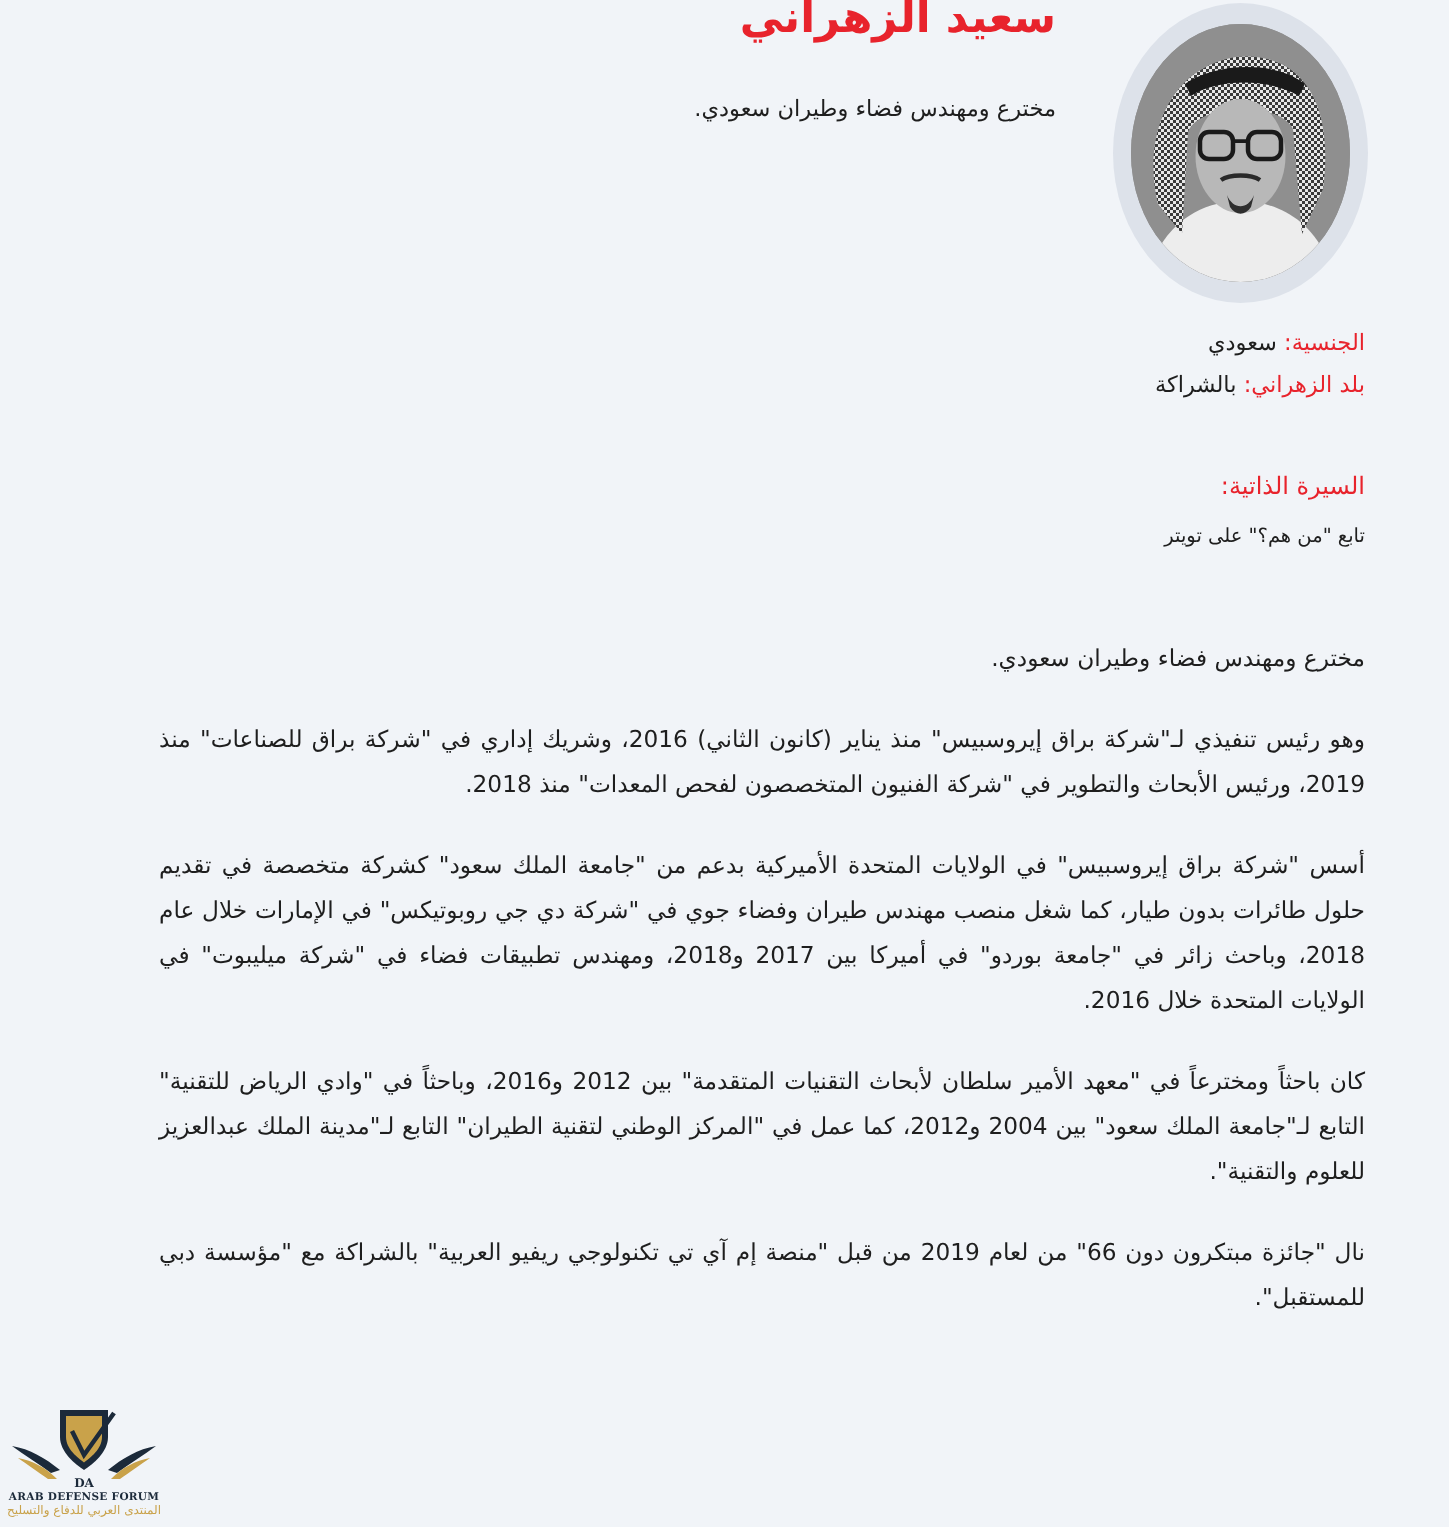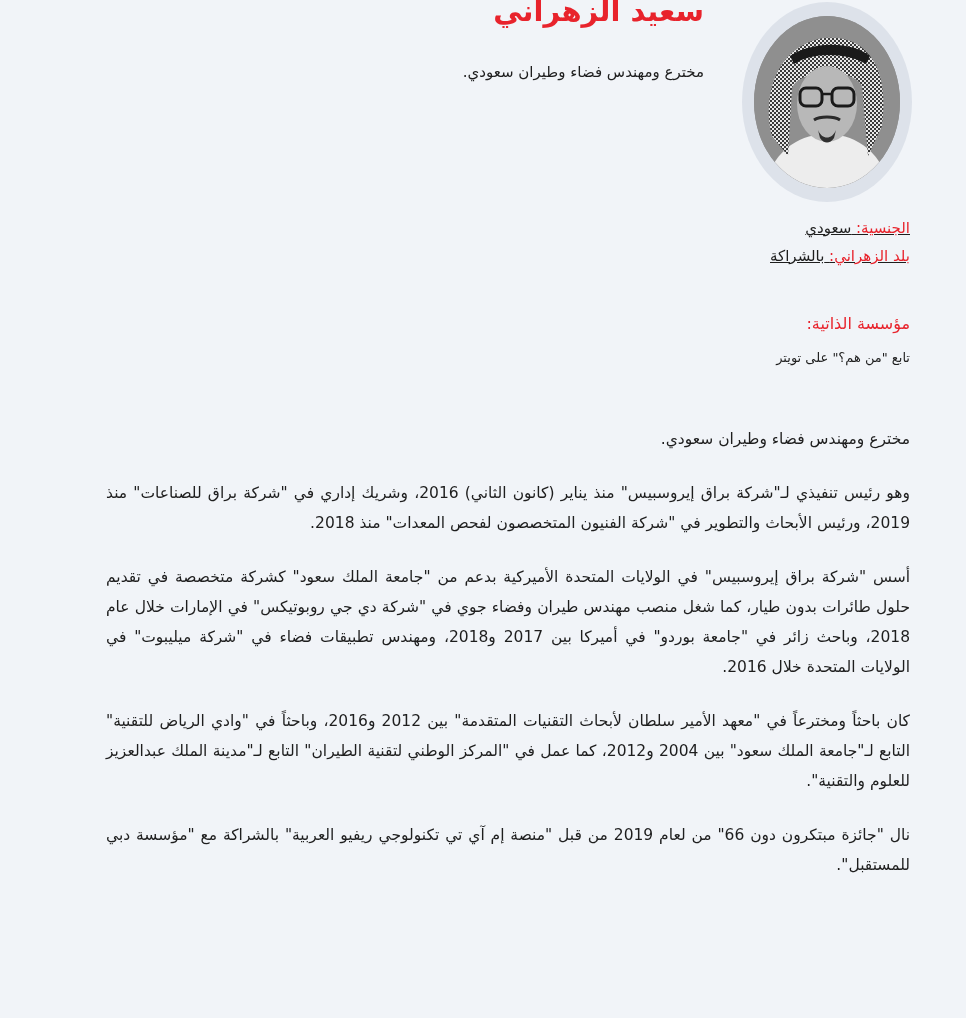--- a/index.html
+++ b/index.html
@@ -35,7 +35,7 @@
   .photo svg { width: 100%; height: 100%; display: block; }
 
   
-  .meta { position: absolute; right: 56px; top: 214px; font-size: 15px; line-height: 28px; white-space: nowrap; text-decoration: underline; }
+  .meta { position: absolute; right: 56px; top: 214px; font-size: 15px; line-height: 28px; white-space: nowrap; }
   .meta .row { display: block; }
   .label { color: #e8232c; }
   .value { color: #1e1e1e; }

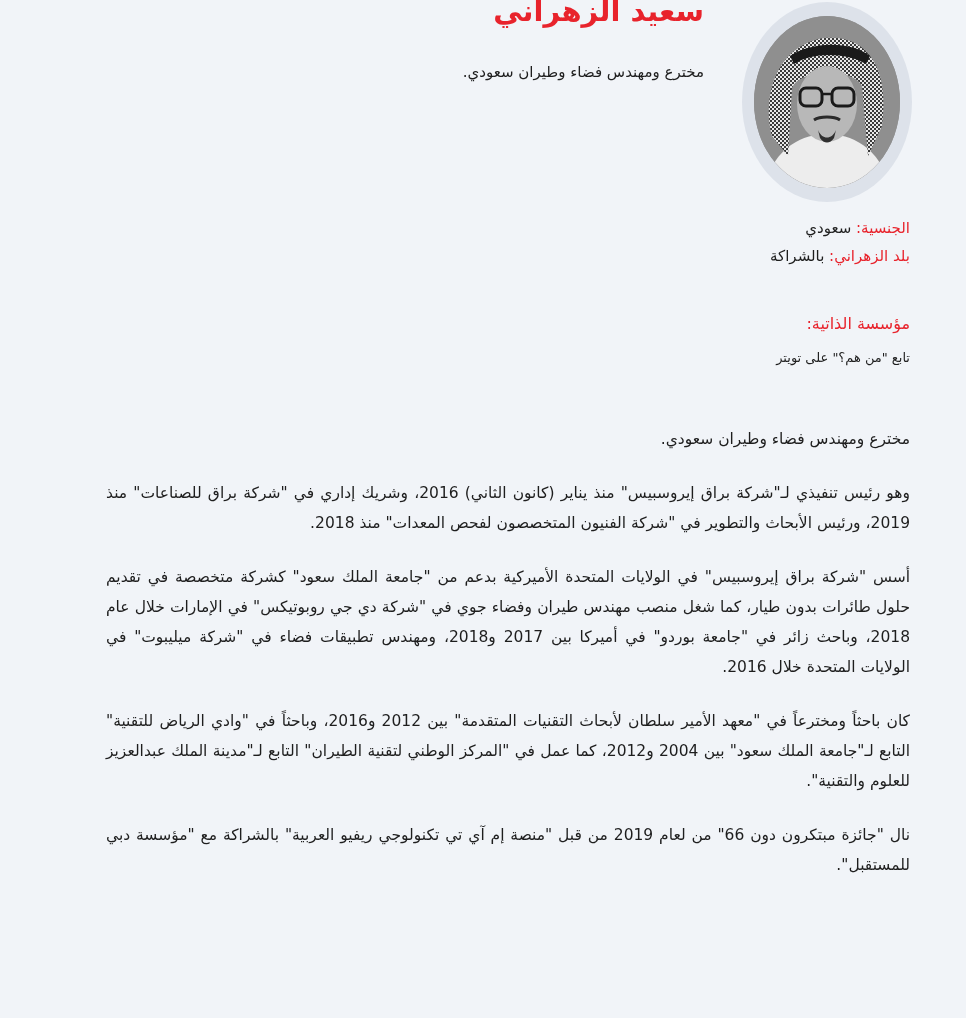--- a/index.html
+++ b/index.html
@@ -120,7 +120,7 @@
     </span>
   </div>
 
-  <div class="bio-heading">مؤسسة الذاتية:</div>
+  <div class="bio-heading">السيرة الذاتية:</div>
   <div class="bio-source">تابع "من هم؟" على تويتر</div>
 
   <div class="bio">

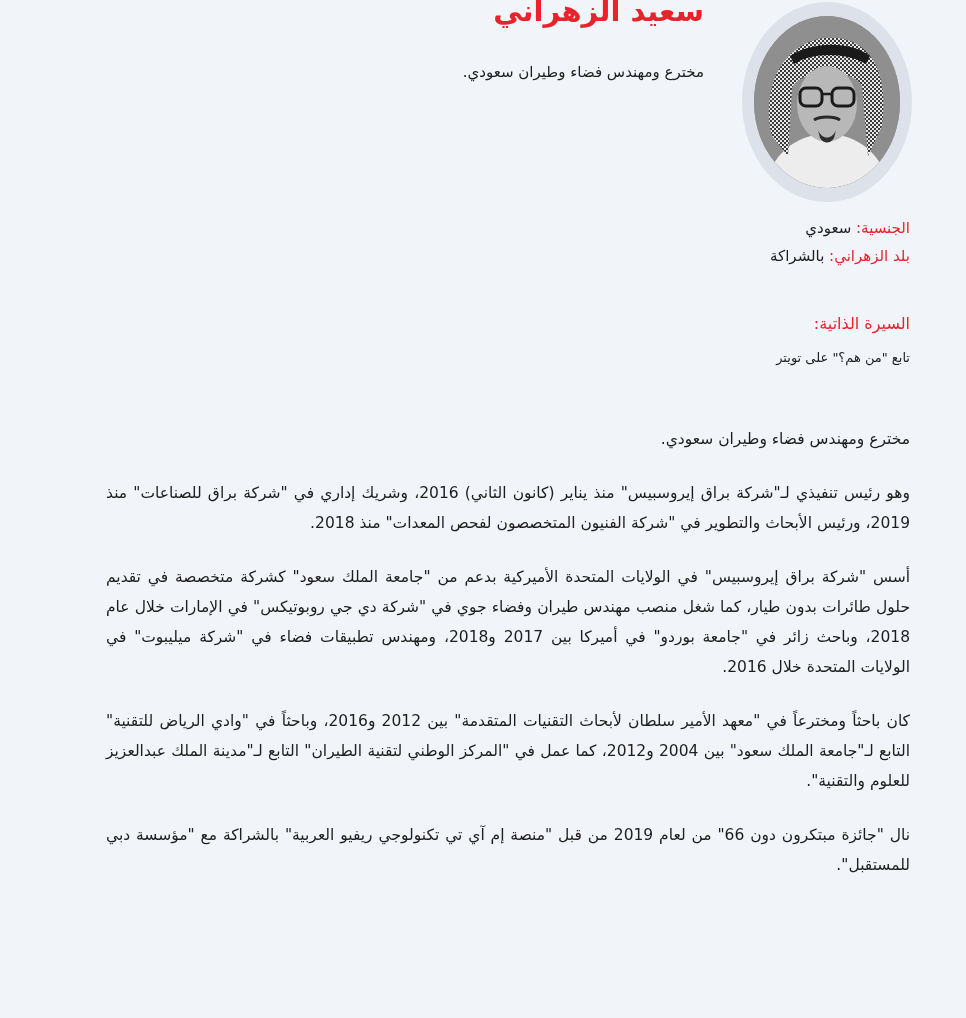--- a/index.html
+++ b/index.html
@@ -131,6 +131,22 @@
     <p>نال "جائزة مبتكرون دون <b>66</b>" من لعام <b>2019</b> من قبل "منصة إم آي تي تكنولوجي ريفيو العربية" بالشراكة مع "مؤسسة دبي للمستقبل".</p>
   </div>
 
+  <div class="logo">
+    <svg viewBox="0 0 104 56">
+
+      <path d="M4 28 C 16 30, 26 36, 36 44 L 30 46 C 22 40, 12 34, 4 28 Z" fill="#1c2a3a"></path>
+      <path d="M8 36 C 18 38, 26 42, 34 50 L 28 50 C 22 46, 14 40, 8 36 Z" fill="#c9a24a"></path>
+      <path d="M100 28 C 88 30, 78 36, 68 44 L 74 46 C 82 40, 92 34, 100 28 Z" fill="#1c2a3a"></path>
+      <path d="M96 36 C 86 38, 78 42, 70 50 L 76 50 C 82 46, 90 40, 96 36 Z" fill="#c9a24a"></path>
+
+      <path d="M36 4 L 68 4 L 68 22 C 68 32, 58 40, 52 44 C 46 40, 36 32, 36 22 Z" fill="#1c2a3a"></path>
+      <path d="M40 8 L 64 8 L 64 22 C 64 30, 56 36, 52 39 C 48 36, 40 30, 40 22 Z" fill="#c9a24a"></path>
+      <path d="M44 18 L 52 34 L 72 6" stroke="#1c2a3a" stroke-width="3" fill="none"></path>
+      <text x="52" y="55" text-anchor="middle" font-family="DejaVu Serif, serif" font-size="8" font-weight="bold" fill="#1c2a3a">DA</text>
+    </svg>
+    <div class="en">ARAB DEFENSE FORUM</div>
+    <div class="ar">المنتدى العربي للدفاع والتسليح</div>
+  </div>
 
 </div>
 

